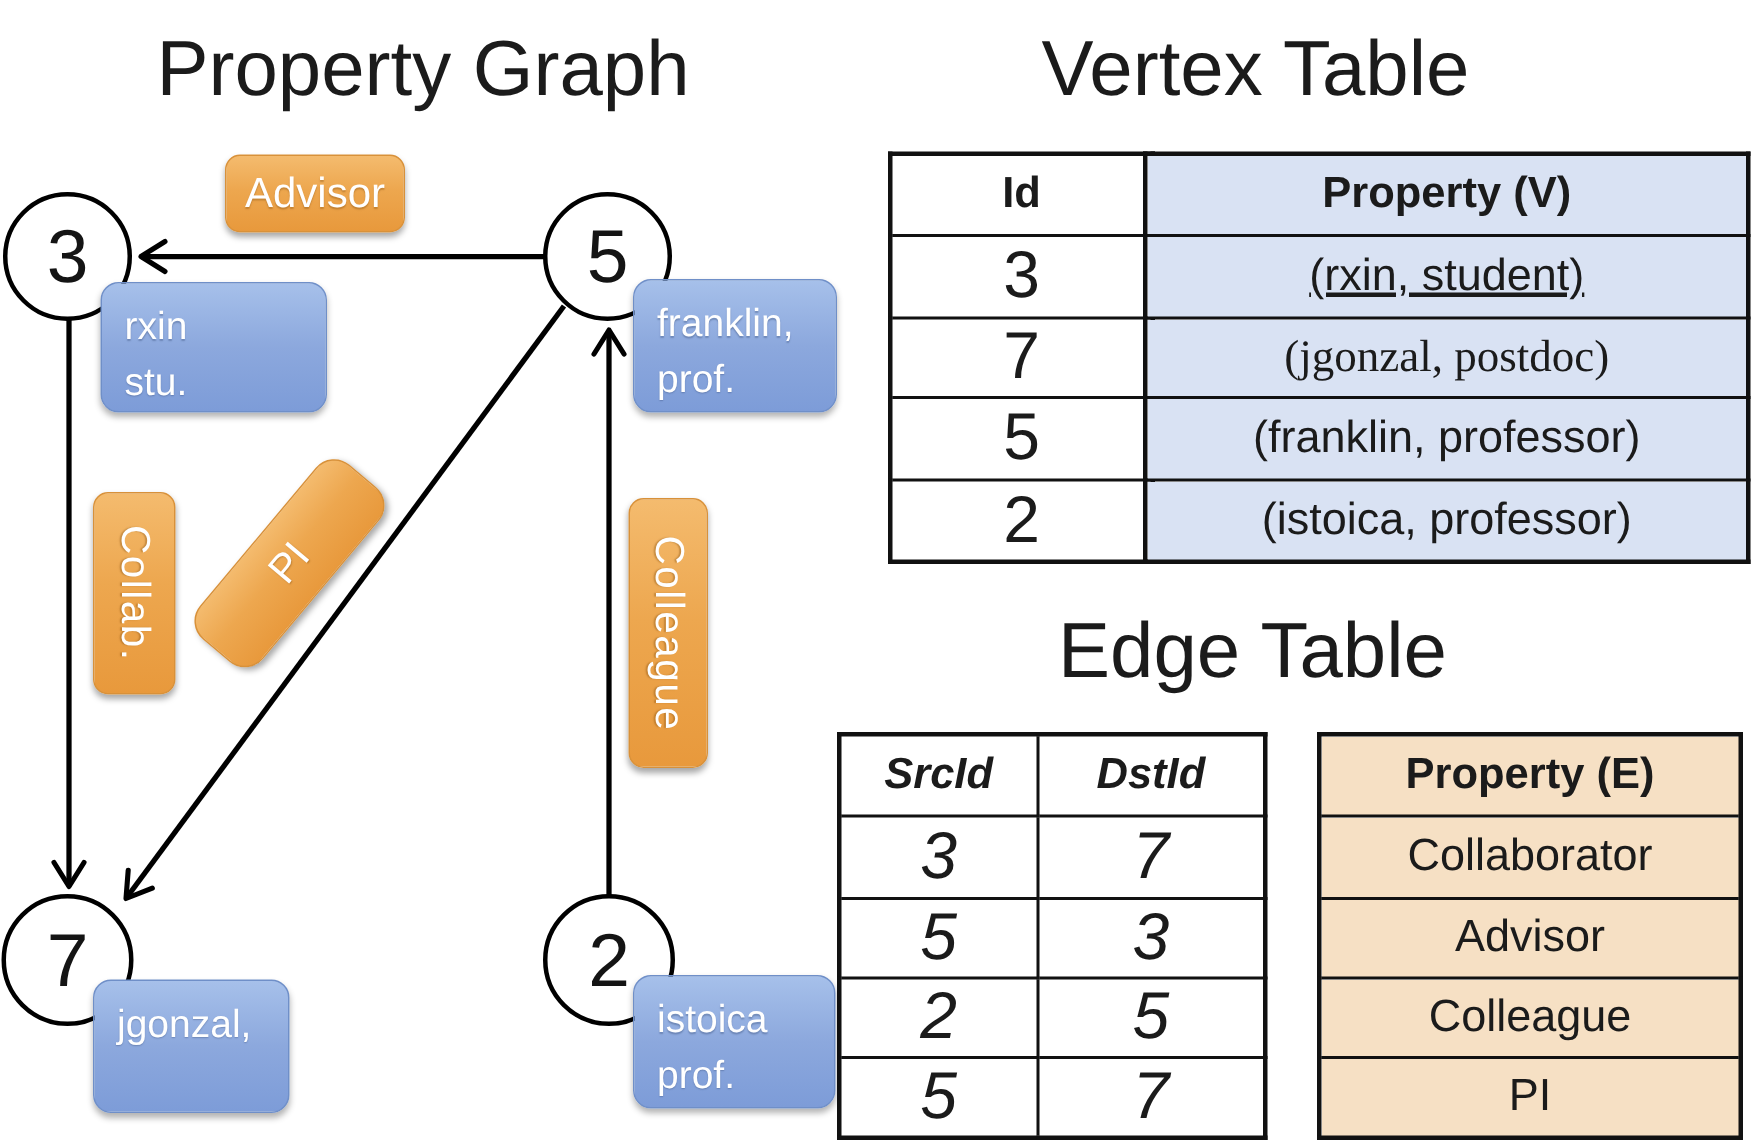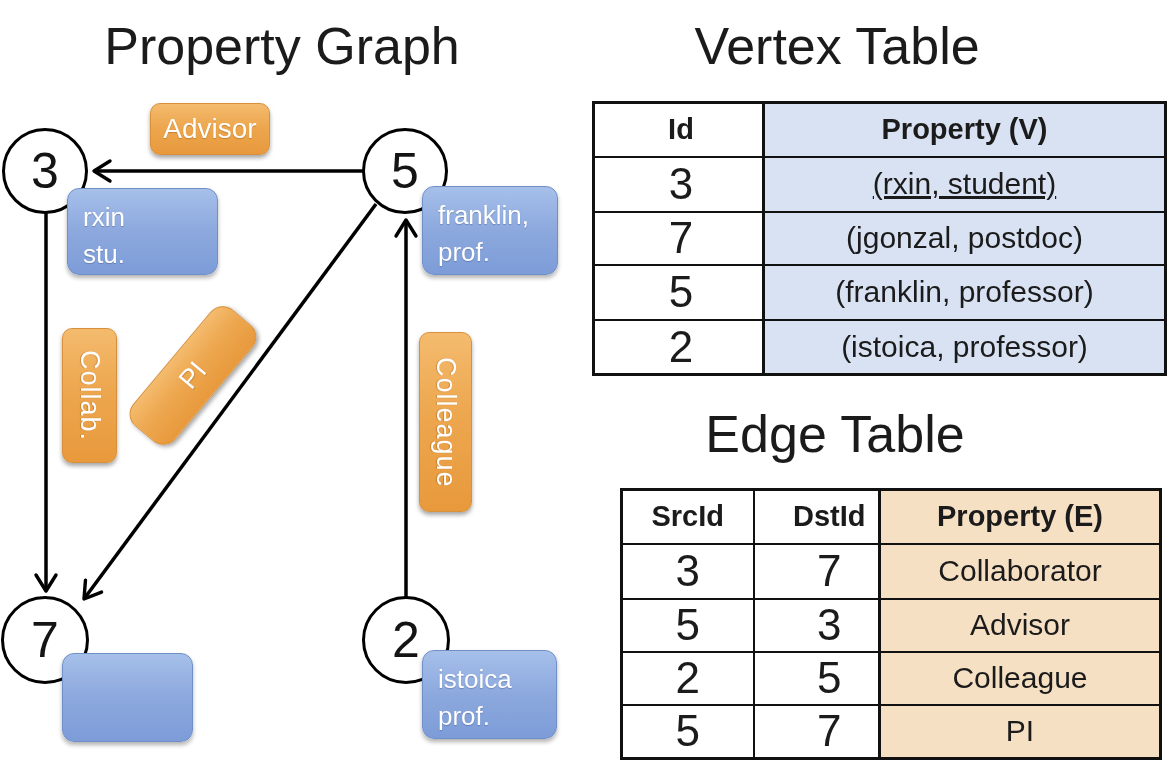--- a/index.html
+++ b/index.html
@@ -136,7 +136,7 @@
     <tr style="height:55px;text-decoration:underline;">
           <td class="prop vblue">(rxin, student)</td>
         </tr>
-    <tr style="height:53px;">
+    <tr style="height:53px;font-family:Liberation Serif, serif;">
           <td class="prop vblue">(jgonzal, postdoc)</td>
         </tr>
     <tr style="height:55px;">

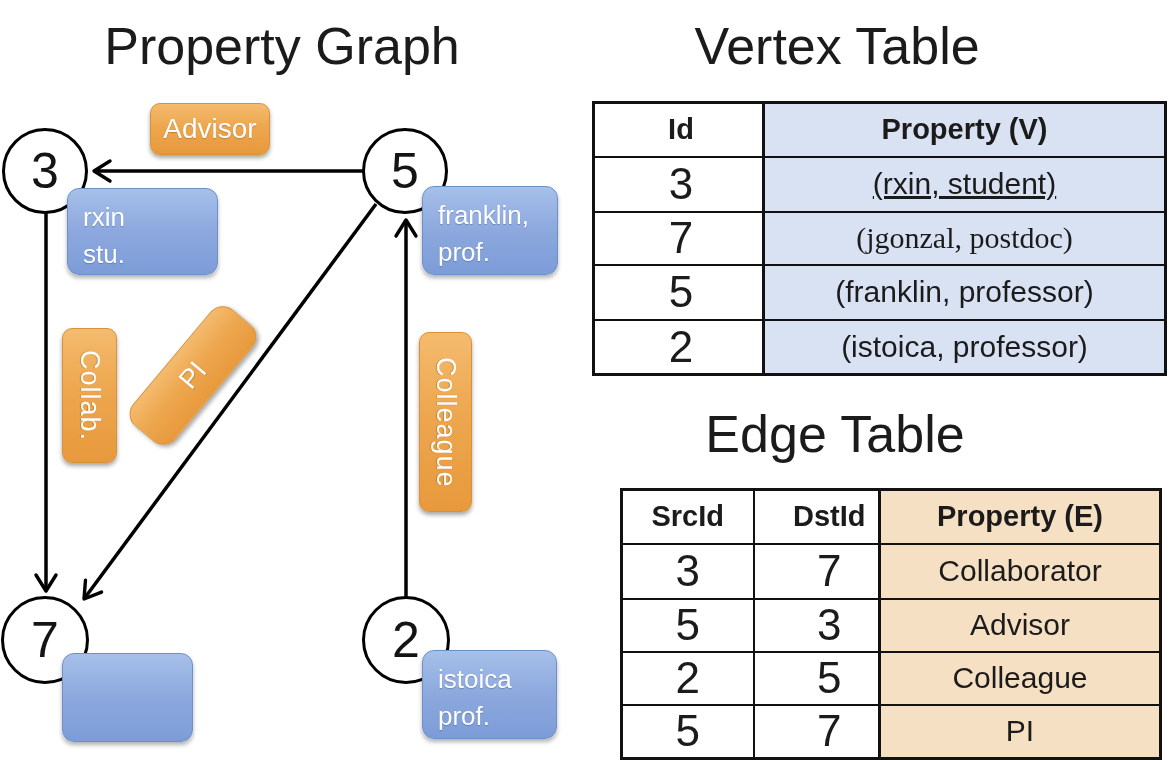--- a/index.html
+++ b/index.html
@@ -150,7 +150,7 @@
 
   <div class="big-title" style="left:585px; top:404px; width:500px;">Edge Table</div>
 
-  <table style="left:620px; top:488px; width:287px;">
+  <table style="left:558px; top:488px; width:287px;font-style:italic;">
     <tbody>
         <tr style="height:54px;">
       <th class="wcell" style="width:132px;">SrcId</th>

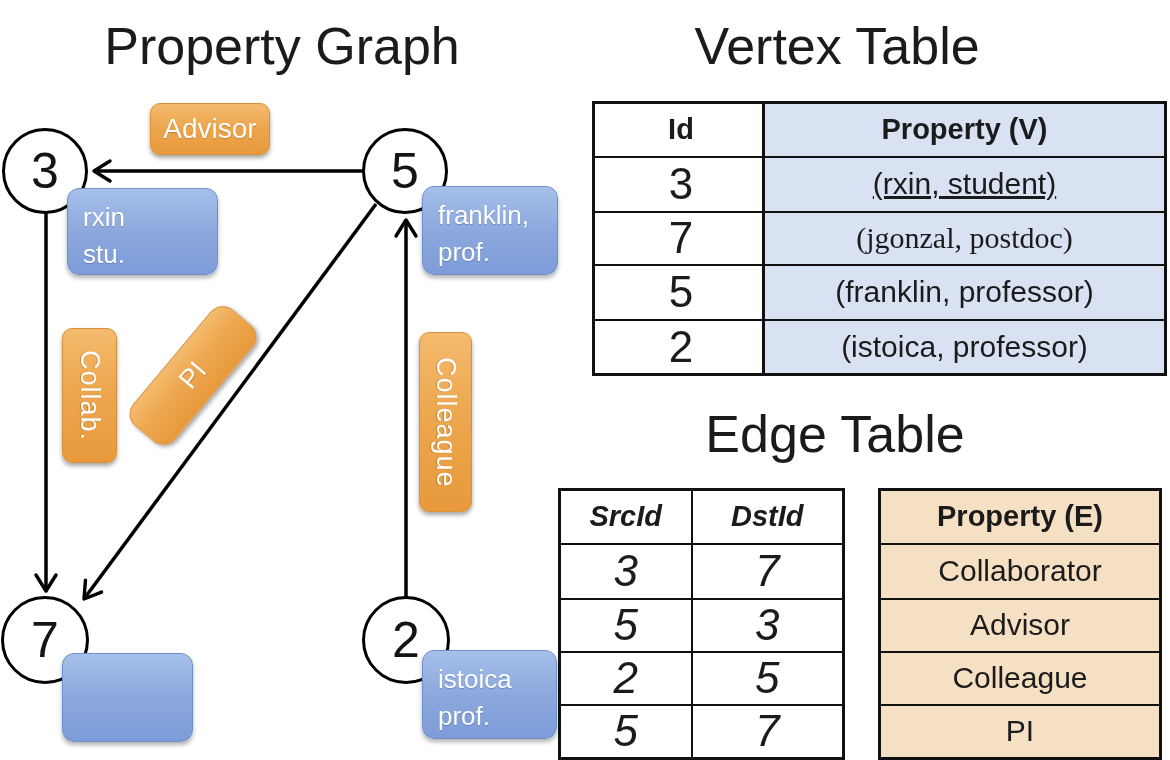--- a/index.html
+++ b/index.html
@@ -100,6 +100,7 @@
     <div>prof.</div>
   </div>
   <div class="vbox" style="left:62px; top:653px; width:131px; height:89px;">
+    <div>jgonzal,</div>
   </div>
   <div class="vbox" style="left:422px; top:650px; width:135px; height:89px;">
     <div>istoica</div>

